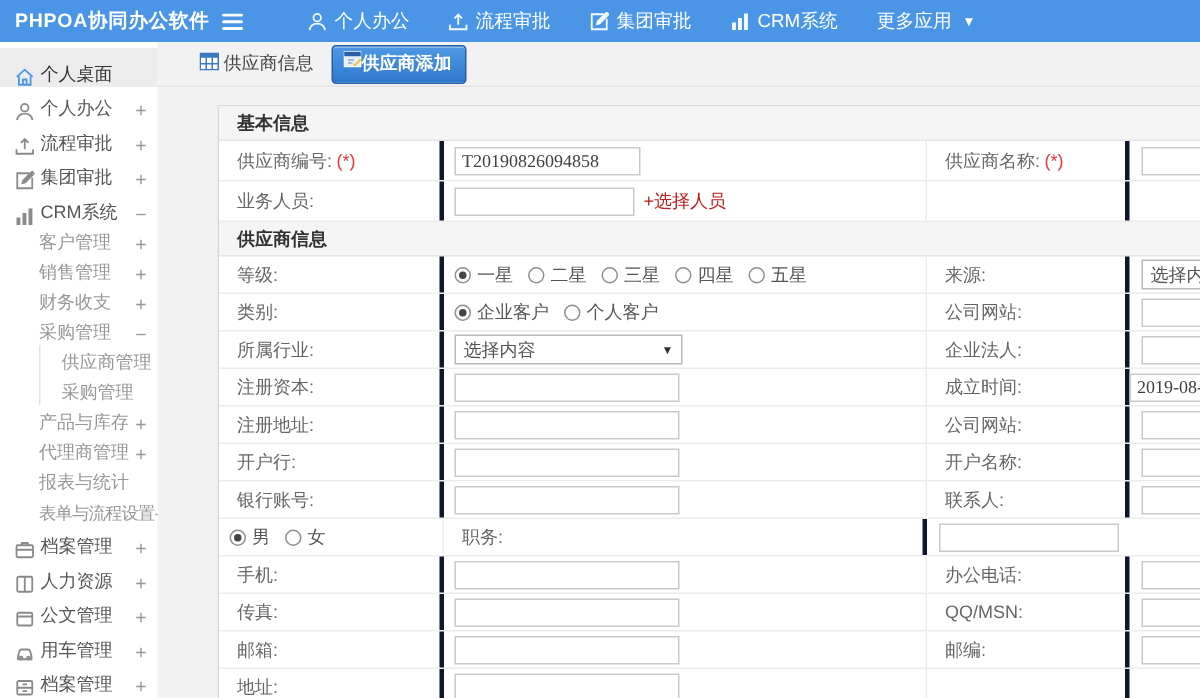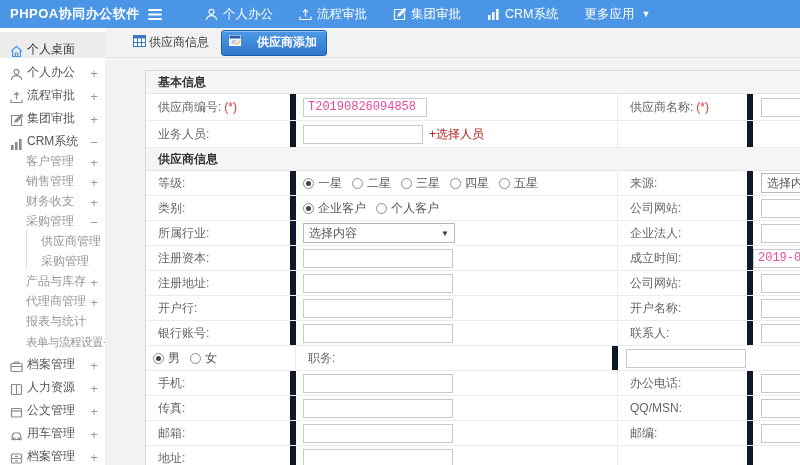--- a/index.html
+++ b/index.html
@@ -34,7 +34,7 @@
   .main { position:absolute; left:105px; top:28px; right:0; bottom:0; background:#f2f2f2; }
   .tabbar { height:30px; display:flex; align-items:center; padding-left:28px; border-bottom:1px solid #e4e4e4; }
   .tab-plain { display:flex; align-items:center; gap:3px; color:#444; cursor:pointer; }
-  .tab-active { margin-left:12px; display:flex; align-items:center; gap:16px; color:#fff; font-weight:bold;
+  .tab-active { margin-left:12px; display:flex; align-items:flex-start; gap:0; color:#fff; font-weight:bold;
     padding:3px 9px 4px 7px; border-radius:3px; border:1px solid #1f61a8; cursor:pointer;
     background:linear-gradient(#4e9ae6,#2f77cc); box-shadow:inset 0 1px 0 rgba(255,255,255,.35); }
 

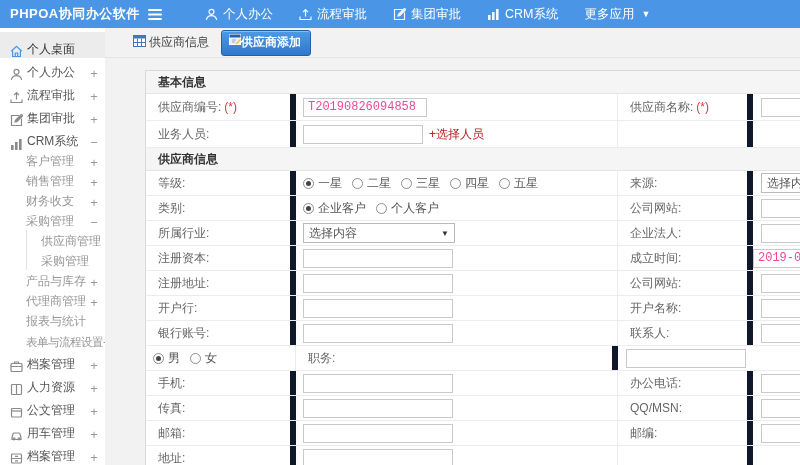--- a/index.html
+++ b/index.html
@@ -46,7 +46,7 @@
   .row.h27 > div { height:26px; }
   .row.h25 > div { height:24px; }
   .cell { display:flex; align-items:center; }
-  .lab { padding-left:12px; color:#666; border-right:6px solid #0f172a; }
+  .lab { padding-left:12px; color:#666; border-right:3px solid #0f172a; }
   .f1  { padding-left:7px; border-right:1px solid #ececec; }
   .f2  { padding-left:8px; overflow:hidden; }
   .req { color:#e4393c; margin-left:3px; }

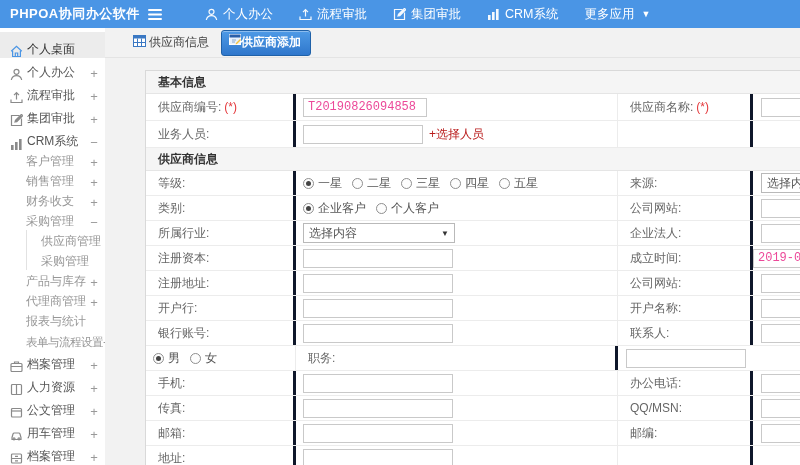--- a/index.html
+++ b/index.html
@@ -51,7 +51,7 @@
   .f2  { padding-left:8px; overflow:hidden; }
   .req { color:#e4393c; margin-left:3px; }
   input[type=text] { height:19px; border:1px solid #c9c9c9; padding:0 4px; font-size:12px;
-    font-family:Liberation Mono, monospace; color:#ec4899; width:150px; }
+    font-family:Liberation Serif, serif; color:#404040; width:150px; }
   input.w-code { width:124px; }
   input.w-staff { width:120px; }
   input.w-right { width:120px; flex:none; }

